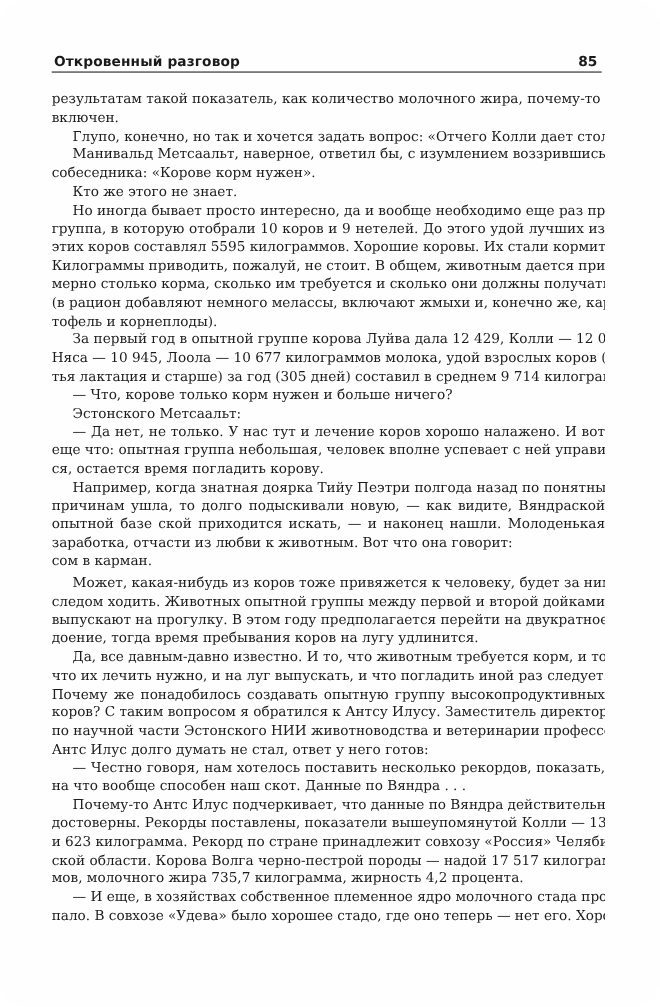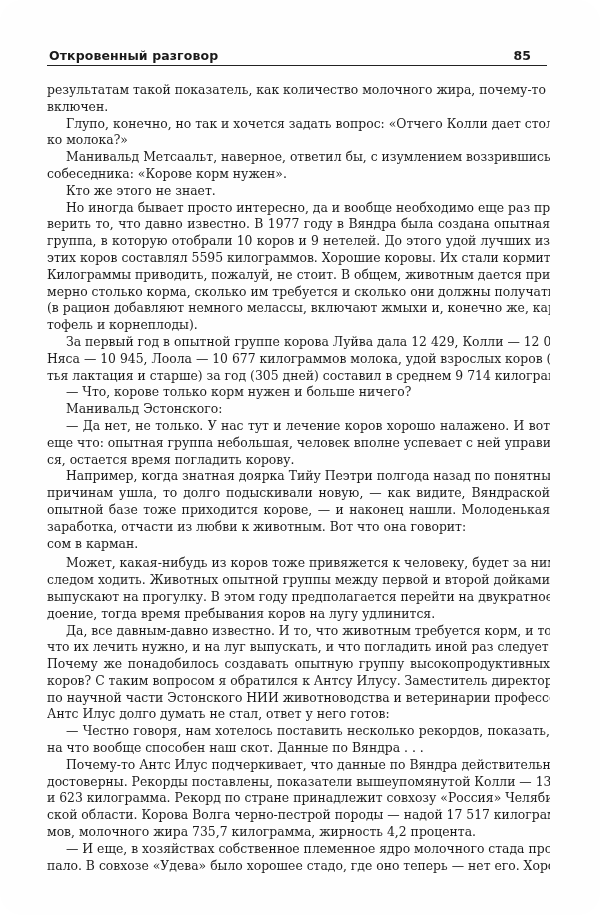--- a/index.html
+++ b/index.html
@@ -11,7 +11,7 @@
       font-family: "DejaVu Sans", sans-serif; font-weight: bold; font-size: 12.5px; color: #1a1a1a;
     }
     .header .title { position: absolute; left: 2px; top: 1px; letter-spacing: 0.1px; }
-    .header .pagenum { position: absolute; right: 16px; top: 1px; }
+    .header .pagenum { position: absolute; right: 4px; top: 1px; }
     .body {
       position: absolute; left: 47px; top: 82px; width: 503px;
       font-family: "DejaVu Serif", serif; font-size: 12.4px; color: #1c1c1c;

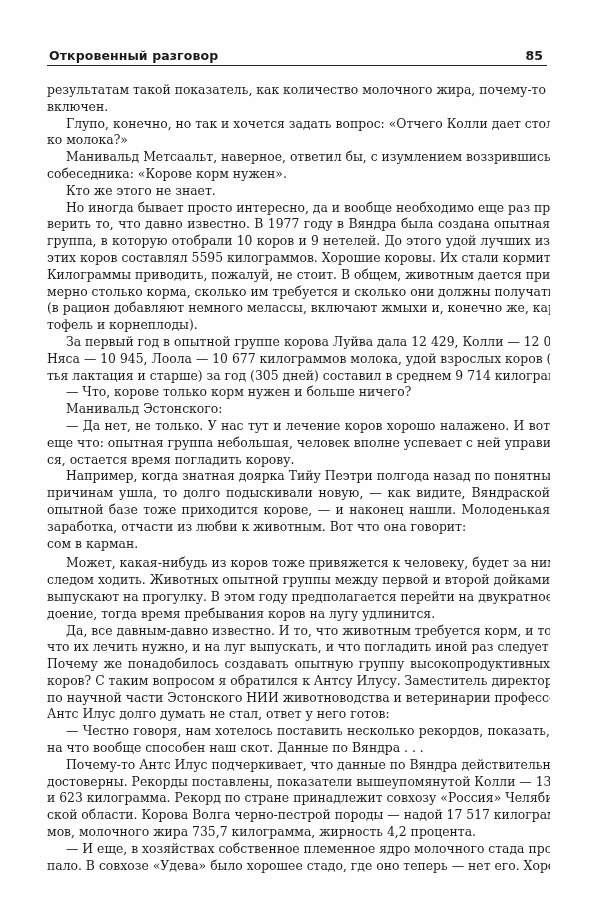--- a/index.html
+++ b/index.html
@@ -40,7 +40,6 @@
       </div>
       <div class="para">
         <div class="line indent">Глупо, конечно, но так и хочется задать вопрос: «Отчего Колли дает столь-</div>
-        <div class="line last">ко молока?»</div>
       </div>
       <div class="para">
         <div class="line indent">Манивальд Метсаальт, наверное, ответил бы, с изумлением воззрившись на</div>

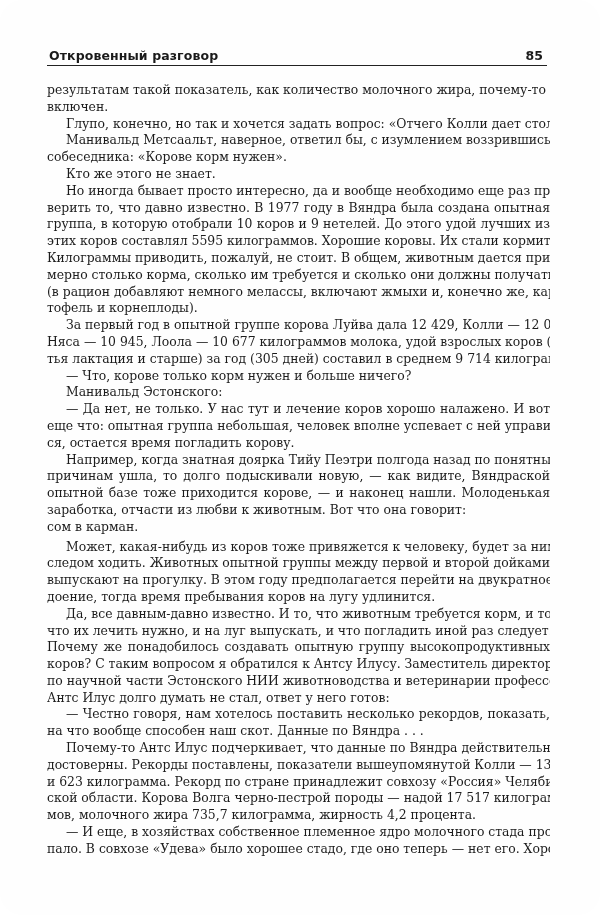--- a/index.html
+++ b/index.html
@@ -50,7 +50,6 @@
       </div>
       <div class="para">
         <div class="line indent">Но иногда бывает просто интересно, да и вообще необходимо еще раз про-</div>
-        <div class="line">верить то, что давно известно. В 1977 году в Вяндра была создана  опытная</div>
         <div class="line">группа, в которую отобрали 10 коров и 9 нетелей. До этого удой лучших из</div>
         <div class="line">этих коров составлял 5595 килограммов. Хорошие коровы. Их стали кормить.</div>
         <div class="line">Килограммы приводить, пожалуй, не стоит. В общем, животным дается при-</div>

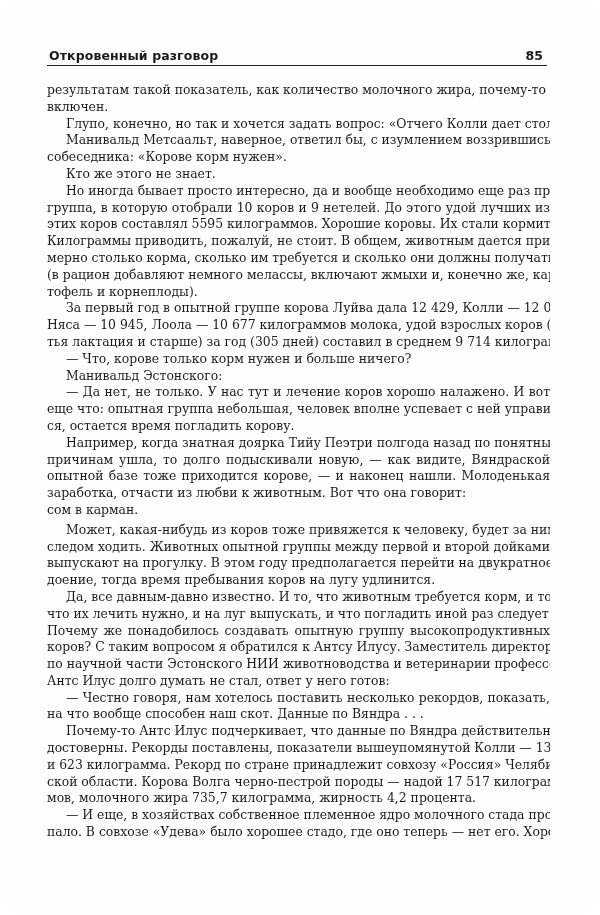--- a/index.html
+++ b/index.html
@@ -66,7 +66,7 @@
         <div class="line indent last">— Что, корове только корм нужен и больше ничего?</div>
       </div>
       <div class="para">
-        <div class="line indent last">Манивальд Эстонского:</div>
+        <div class="line indent last">Эстонского Метсаальт:</div>
       </div>
       <div class="para">
         <div class="line indent">— Да нет, не только. У нас тут и лечение коров хорошо налажено. И вот</div>

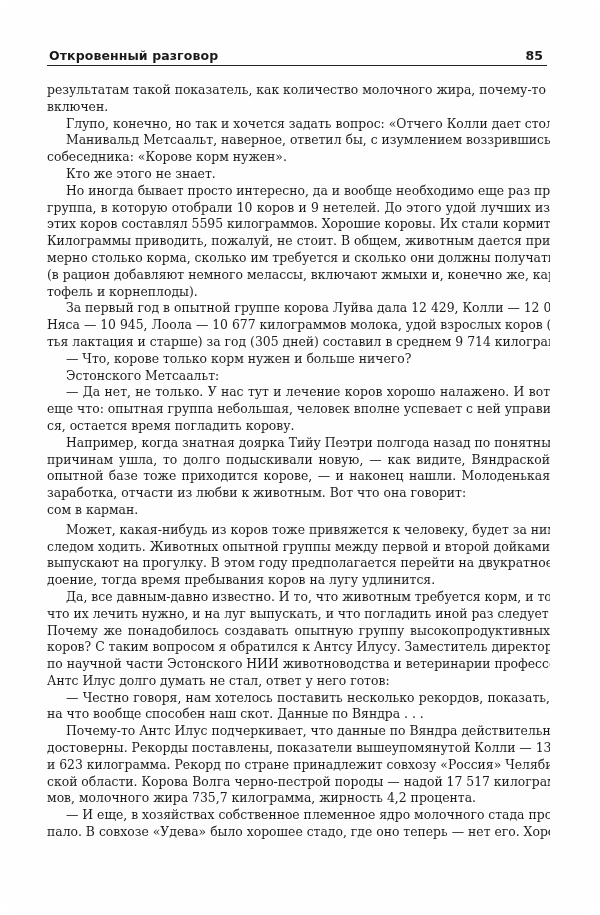--- a/index.html
+++ b/index.html
@@ -76,7 +76,7 @@
       <div class="para">
         <div class="line indent">Например, когда знатная доярка Тийу Пеэтри полгода назад по понятным</div>
         <div class="line">причинам ушла, то долго подыскивали новую, — как видите, Вяндраской</div>
-        <div class="line">опытной базе тоже приходится корове, — и  наконец  нашли.  Молоденькая</div>
+        <div class="line">опытной базе ской приходится искать, — и  наконец  нашли.  Молоденькая</div>
         <div class="line last">заработка, отчасти из любви к животным. Вот что она говорит:</div>
       </div>
       <div class="para">

